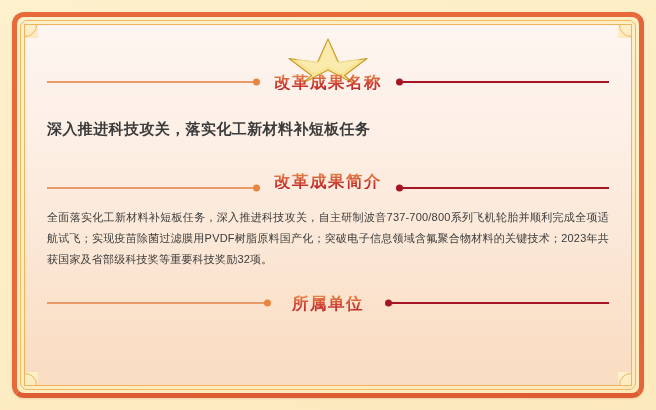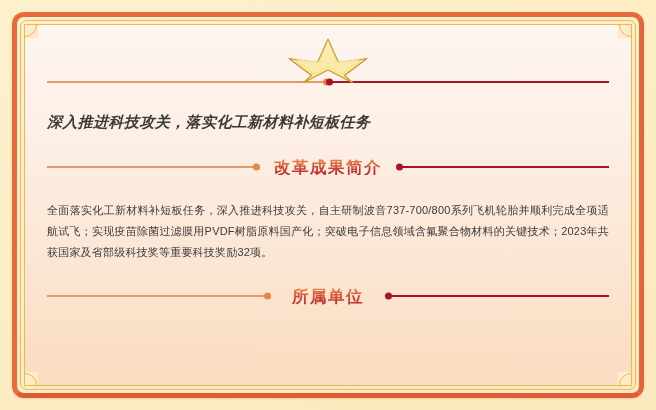--- a/index.html
+++ b/index.html
@@ -208,6 +208,7 @@
         <div class="rule left">
           <span class="dot"></span>
         </div>
+        <div class="section-title">改革成果名称</div>
         <div class="rule right">
           <span class="dot"></span>
         </div>

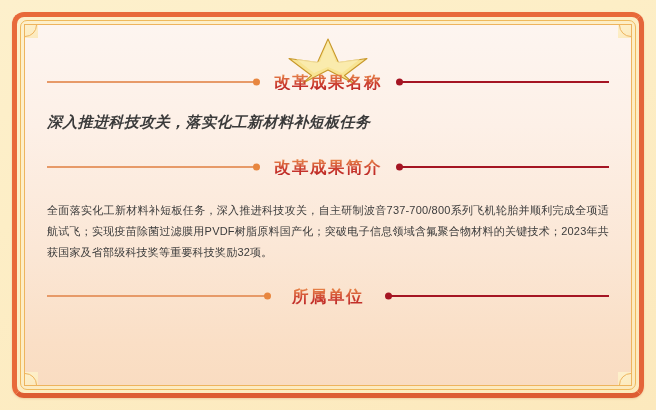--- a/index.html
+++ b/index.html
@@ -155,13 +155,12 @@
 
   
   .result-name {
-    margin-top: 14px;
+    margin-top: 21px;
     font-size: 15px;
     font-weight: bold;
     color: #3b3b3b;
     letter-spacing: .4px;
     line-height: 1.4;
-    font-style: italic;
   }
 
   .brief-body {

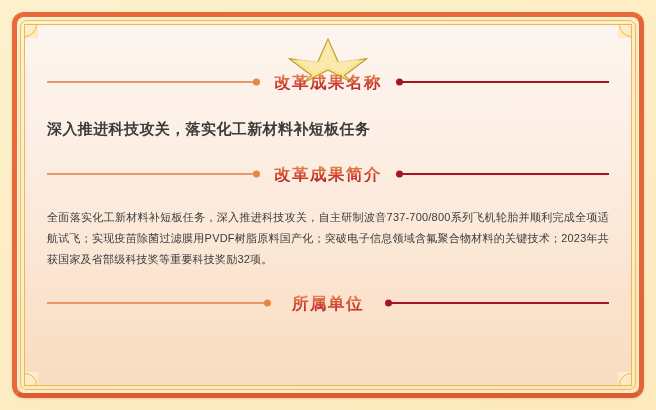--- a/index.html
+++ b/index.html
@@ -173,7 +173,7 @@
   }
 
   .spacer-head-1 { margin-top: 42px; }
-  .spacer-head-2 { margin-top: 20px; }
+  .spacer-head-2 { margin-top: 20px; align-items: flex-end; }
   .spacer-head-3 { margin-top: 18px; gap: 7px; }
 </style>
 </head>

